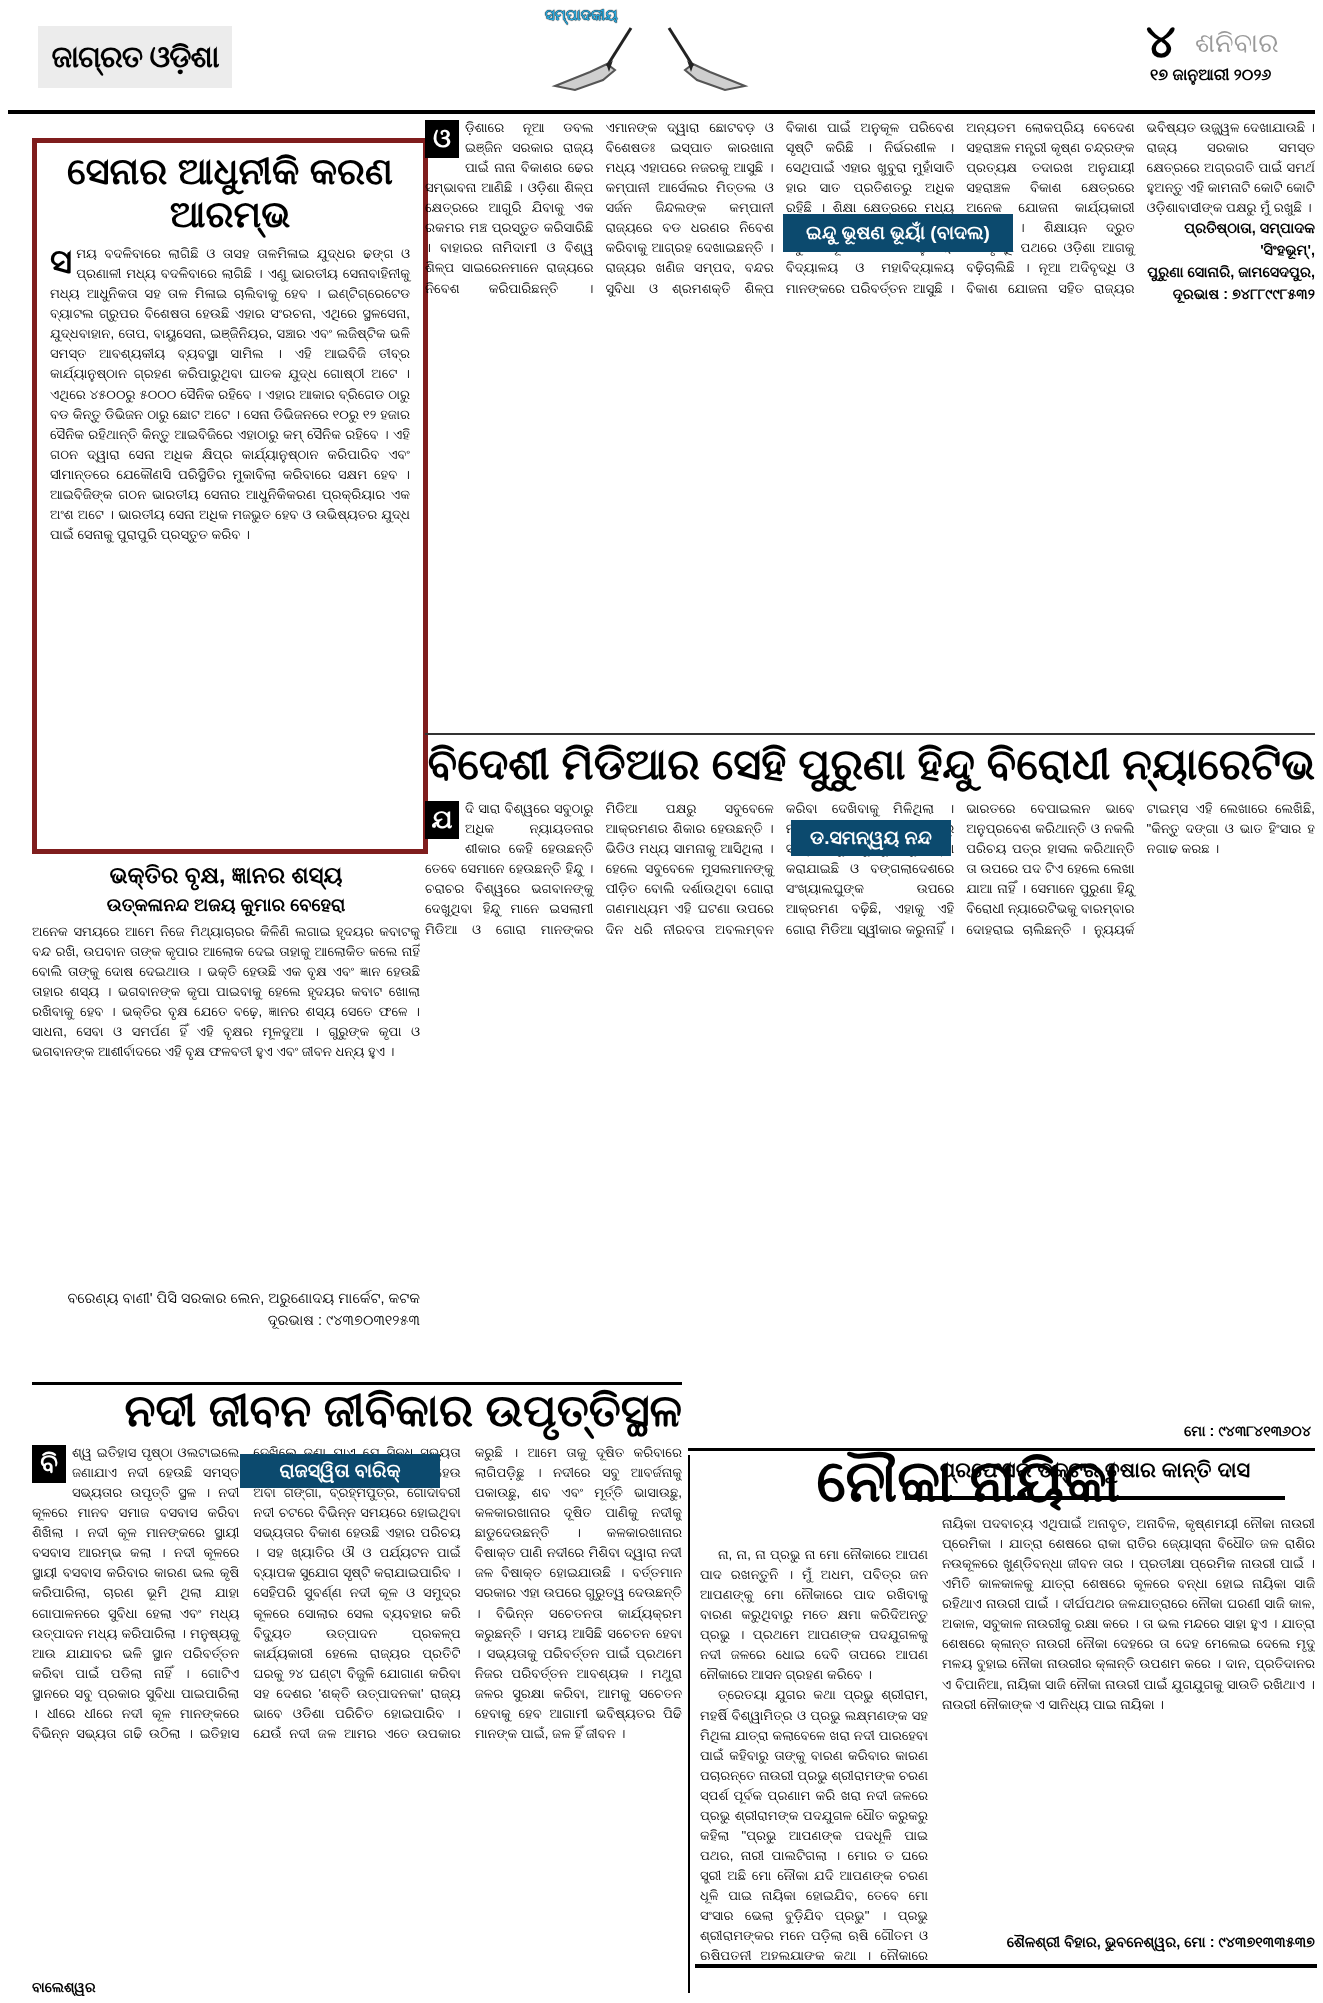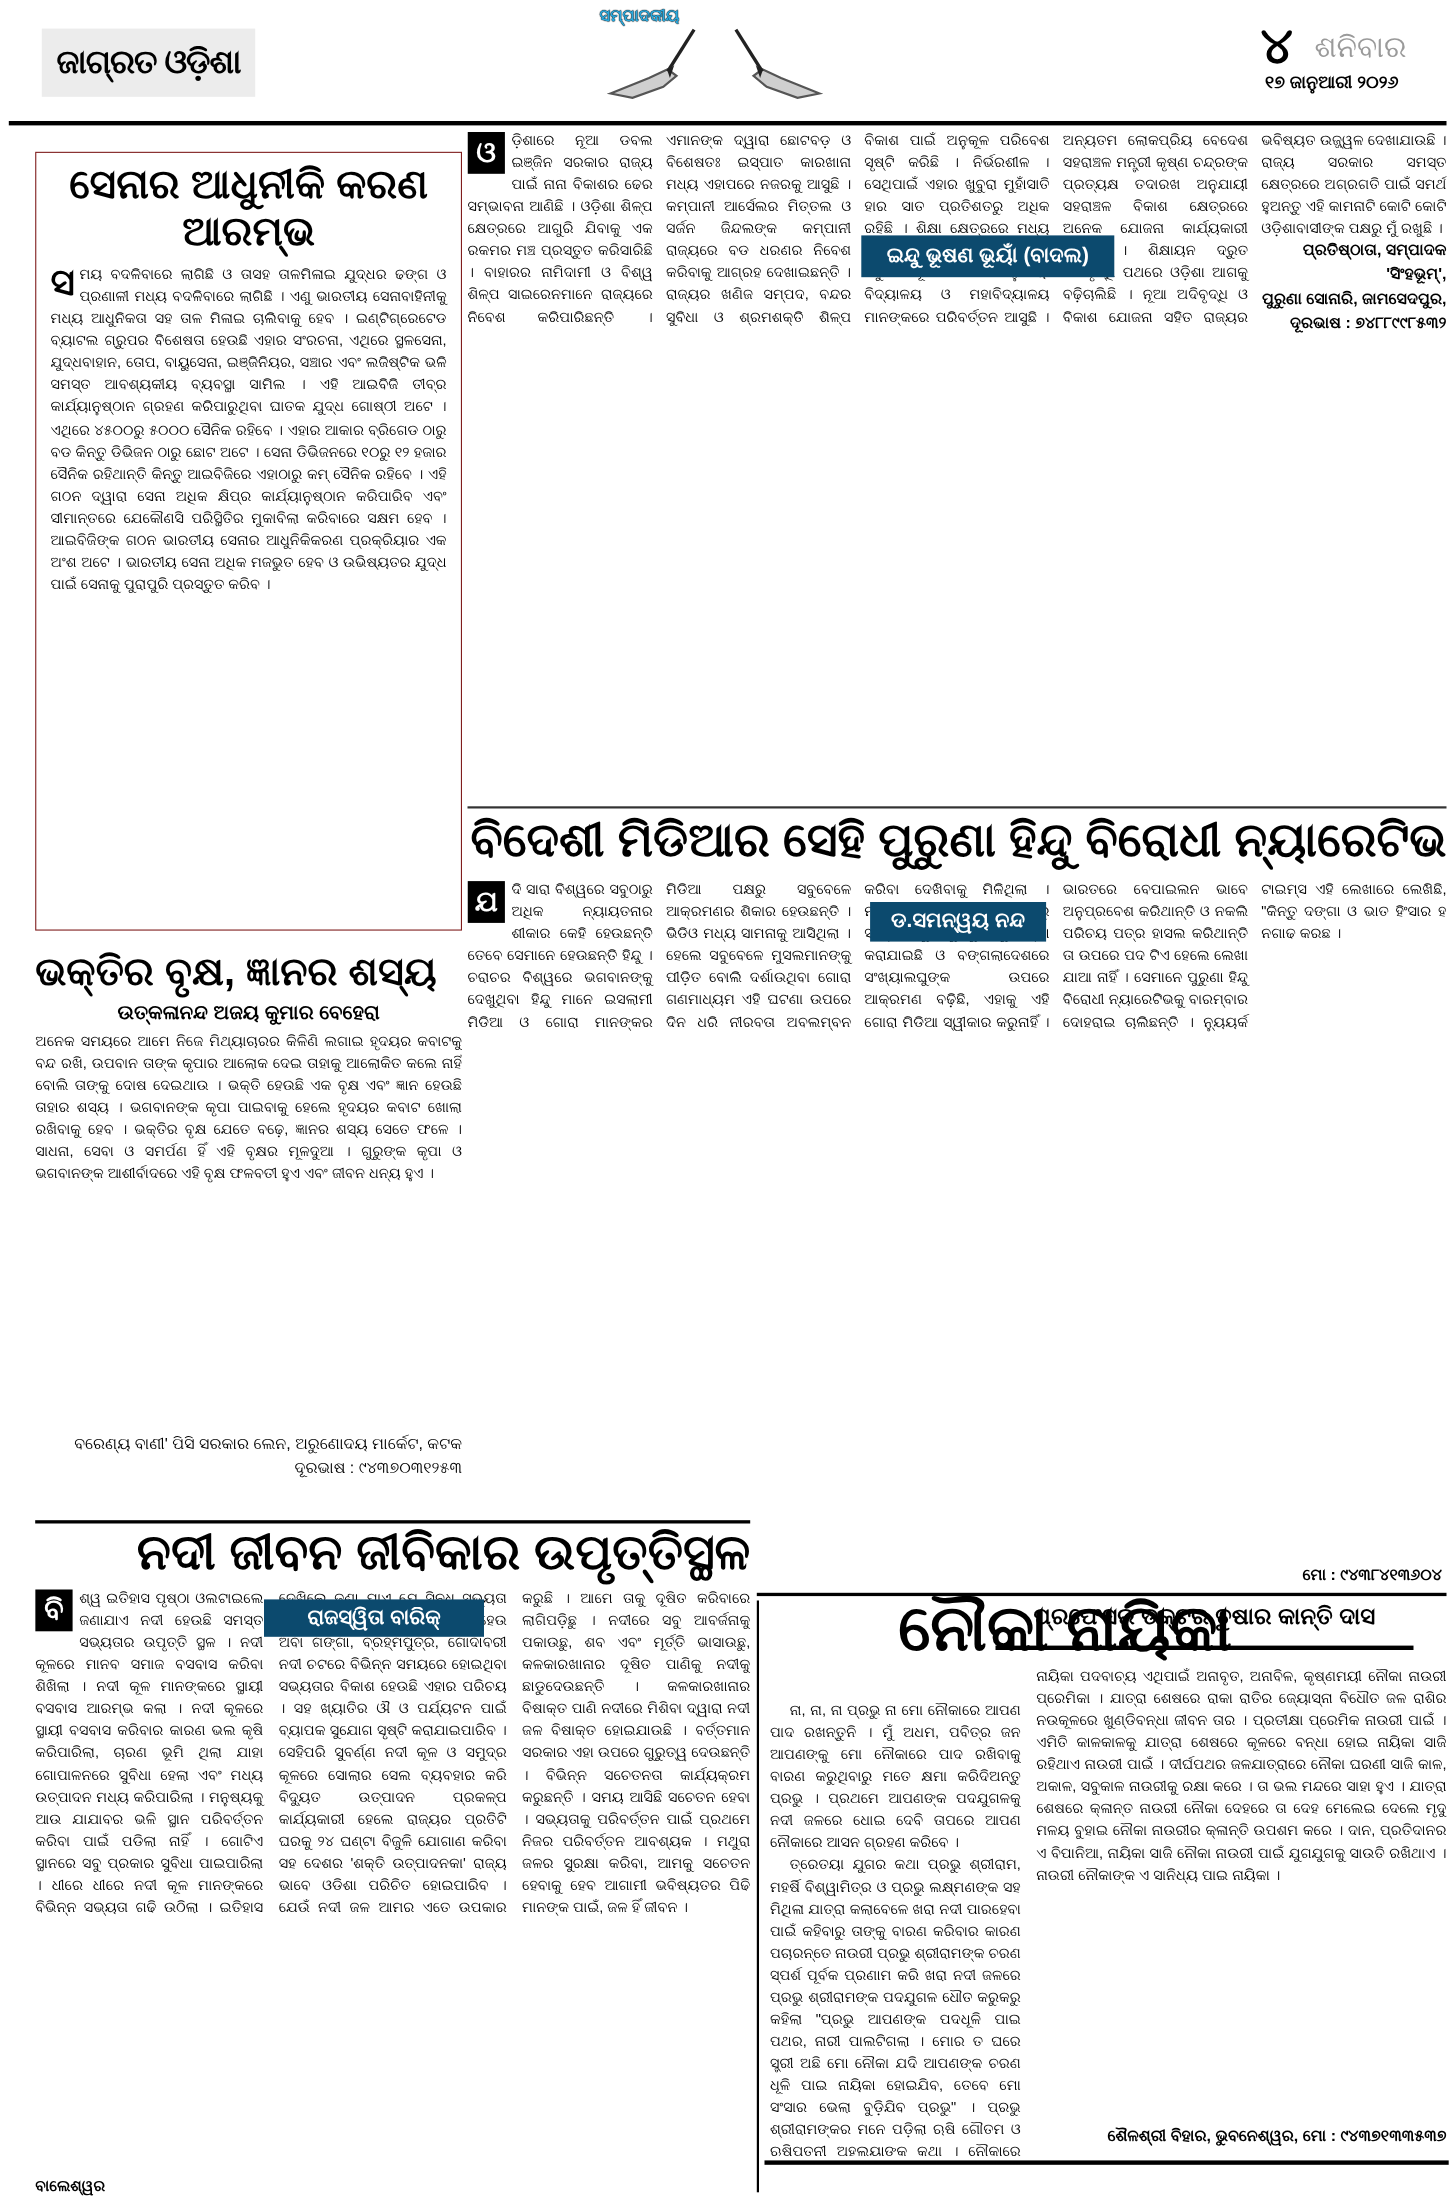--- a/index.html
+++ b/index.html
@@ -22,7 +22,7 @@
   .dateline{left:1150px;top:66px;font-size:16px;font-weight:bold;}
   #rule-top{left:8px;top:110px;width:1307px;height:4px;}
   
-  .edbox{left:32px;top:138px;width:360px;height:690px;border:1px solid #7f1d1d;
+  .edbox{left:32px;top:138px;width:360px;height:690px;border:5px solid #7f1d1d;
     padding:8px 13px;overflow:hidden;}
   .ed-h{font-size:37px;font-weight:bold;text-align:center;line-height:1.15;margin-bottom:8px;}
   .bodytx{font-size:13.2px;line-height:1.52;}

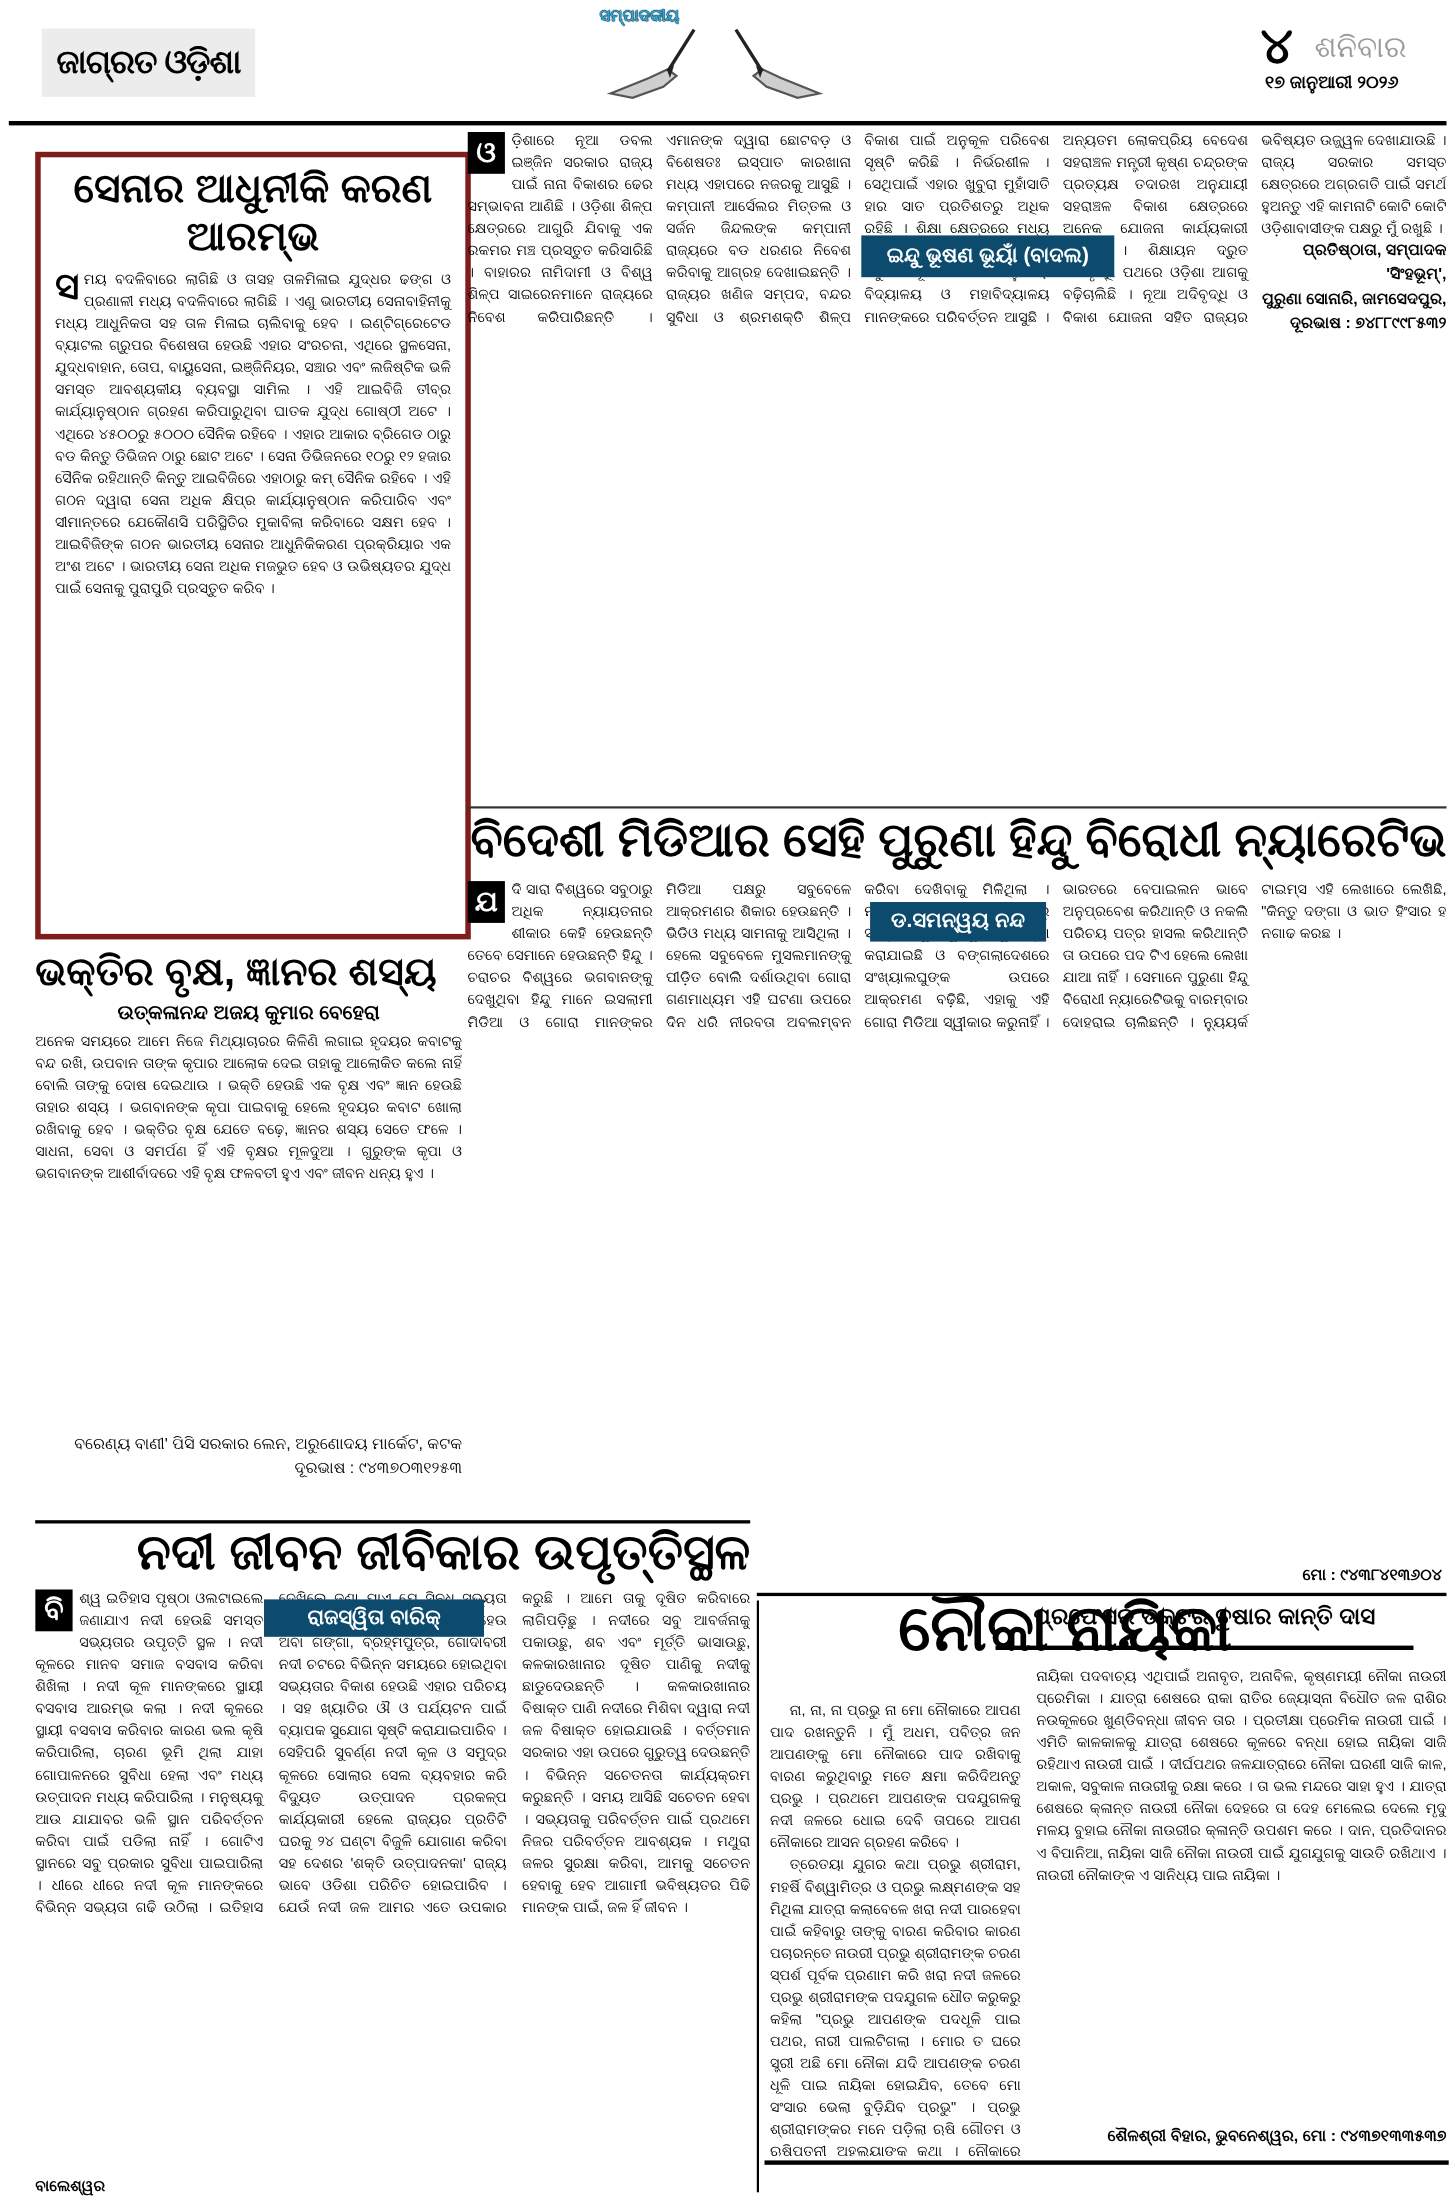--- a/index.html
+++ b/index.html
@@ -32,7 +32,7 @@
     margin:2px 6px 2px 0;}
   
   .bk-wrap{left:32px;top:862px;width:388px;height:516px;overflow:hidden;}
-  .bk-h{font-size:36px;font-weight:bold;text-align:left;}
+  .bk-h{font-size:23px;font-weight:bold;text-align:center;}
   .bk-by{font-size:18px;font-weight:bold;text-align:center;margin:6px 0 6px 0;}
   .bk-body{height:360px;overflow:hidden;}
   .bk-sig{text-align:right;font-weight:normal;font-size:14.5px;line-height:1.5;margin-top:6px;}

